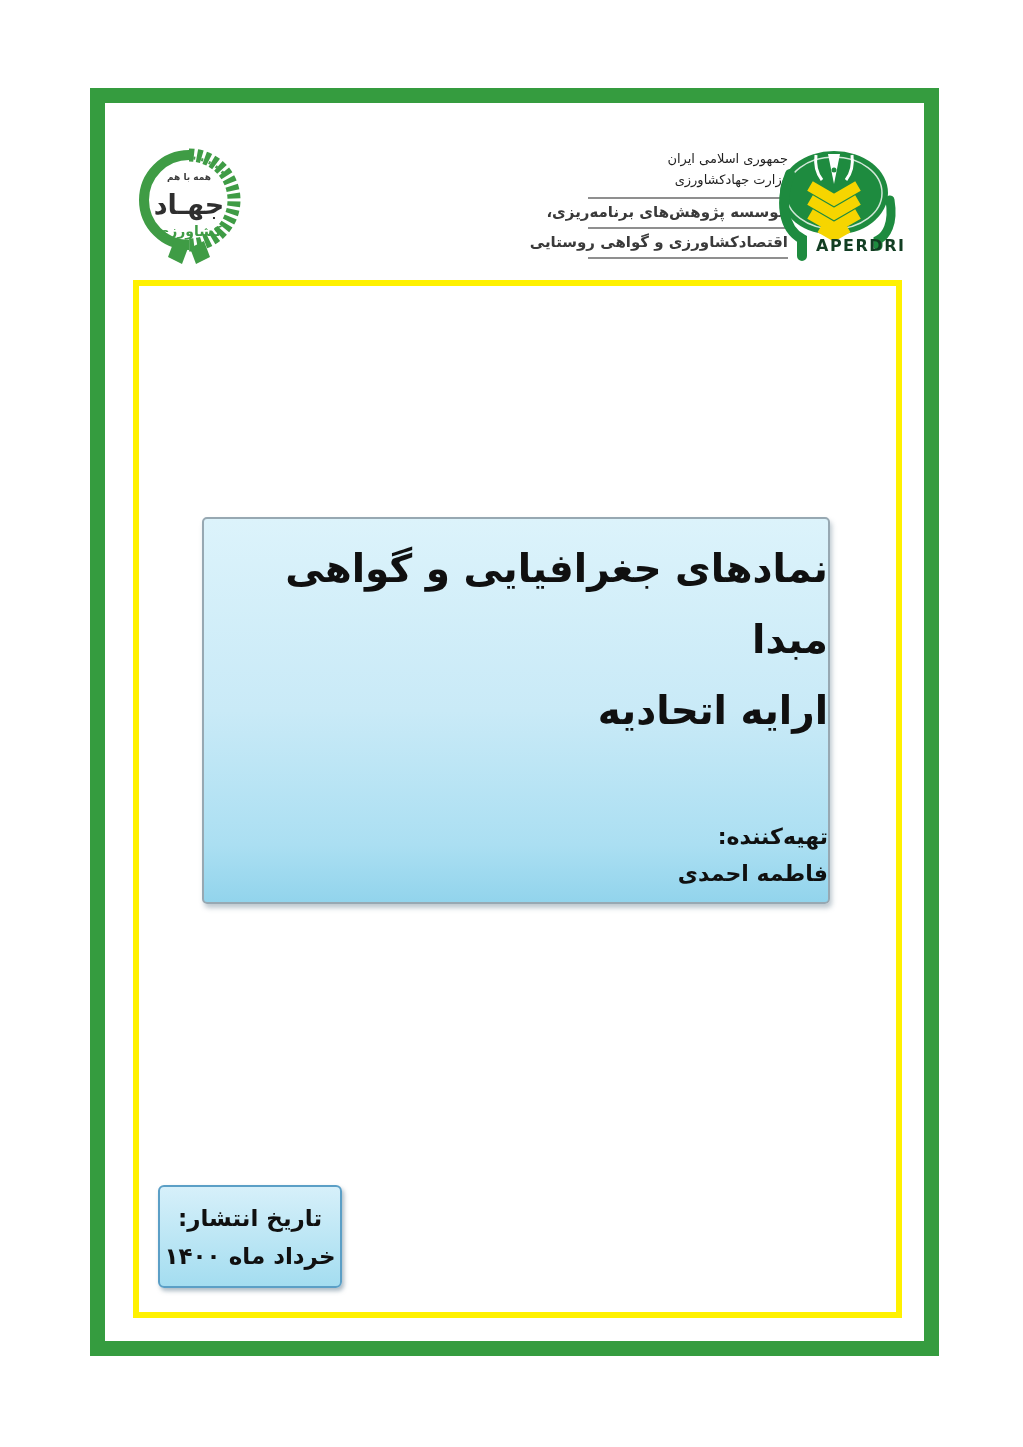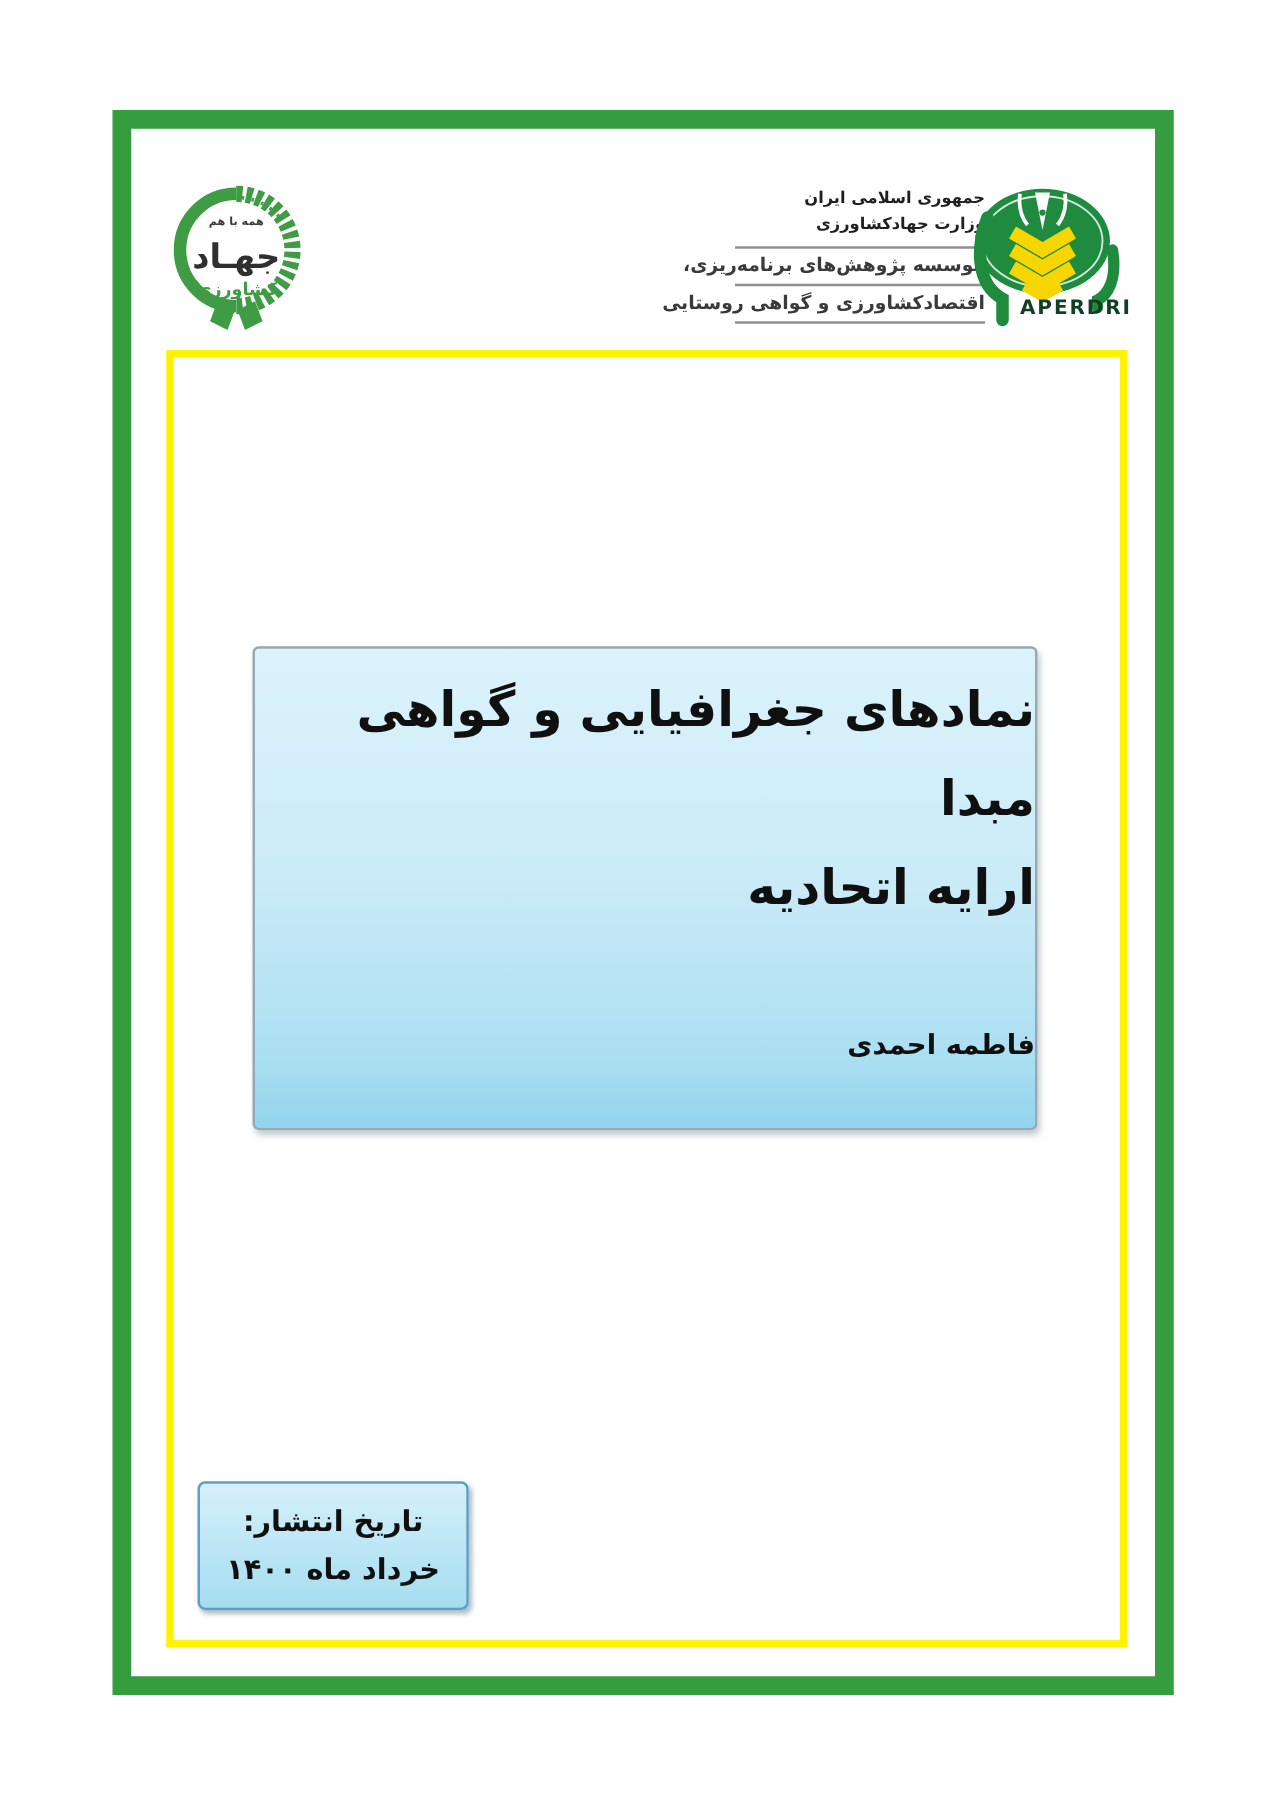--- a/index.html
+++ b/index.html
@@ -20,7 +20,7 @@
     position:absolute;left:588px;top:148px;width:200px;
     direction:rtl;text-align:right;color:#1c1c1c;
   }
-  .ministry-line{font-size:13px;font-weight:bold;line-height:21px;color:#1f1f1f;}
+  .ministry-line{font-size:13px;font-weight:normal;line-height:21px;color:#1f1f1f;}
   .institute{margin-top:7px;border-top:2px solid #8f8f8f;color:#3a3a3a;}
   .inst-line{
     border-bottom:2px solid #8f8f8f;font-size:15px;font-weight:bold;

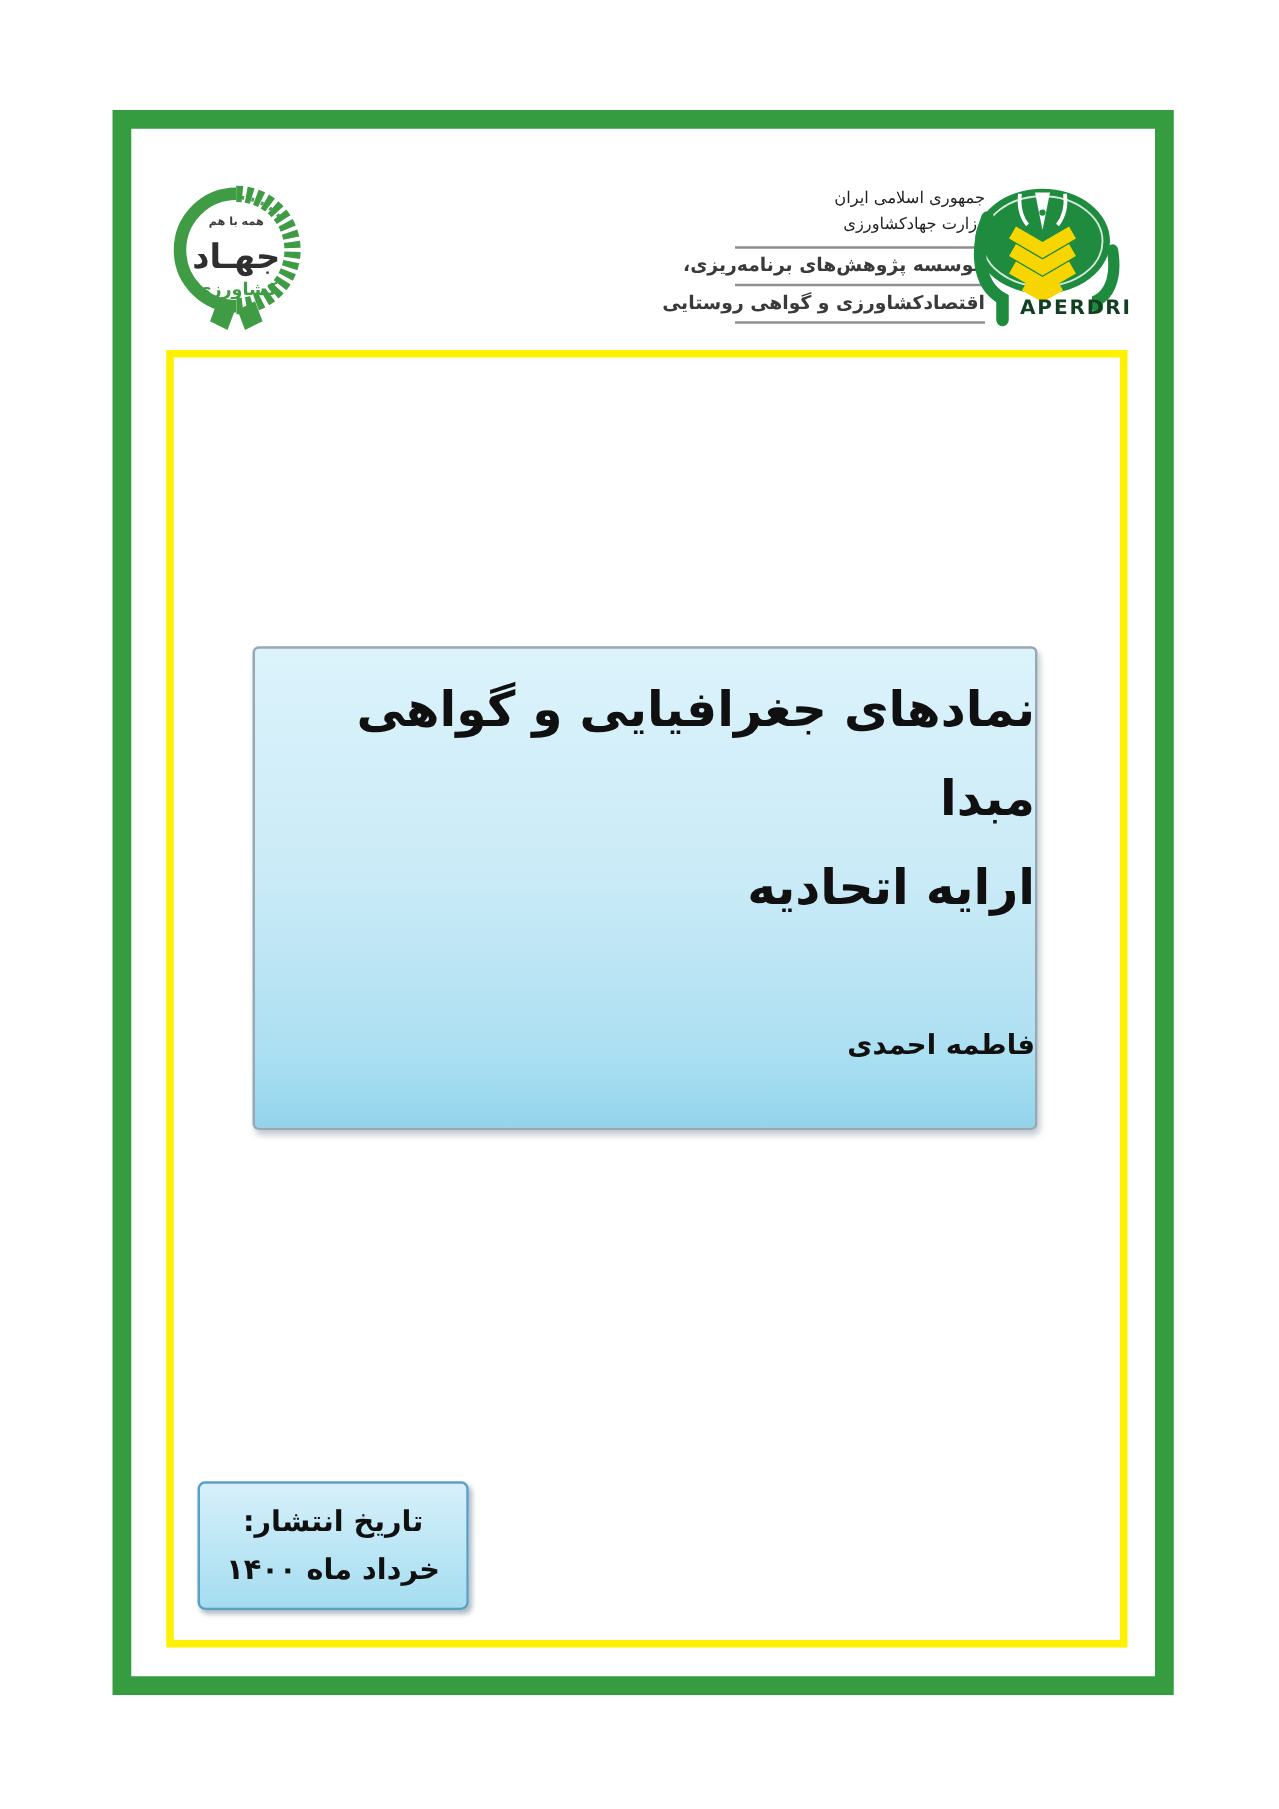--- a/index.html
+++ b/index.html
@@ -100,6 +100,7 @@
       <div>ارایه اتحادیه</div>
     </div>
     <div class="prepared">
+      <div>تهیه‌کننده:</div>
       <div>فاطمه احمدی</div>
     </div>
   </div>

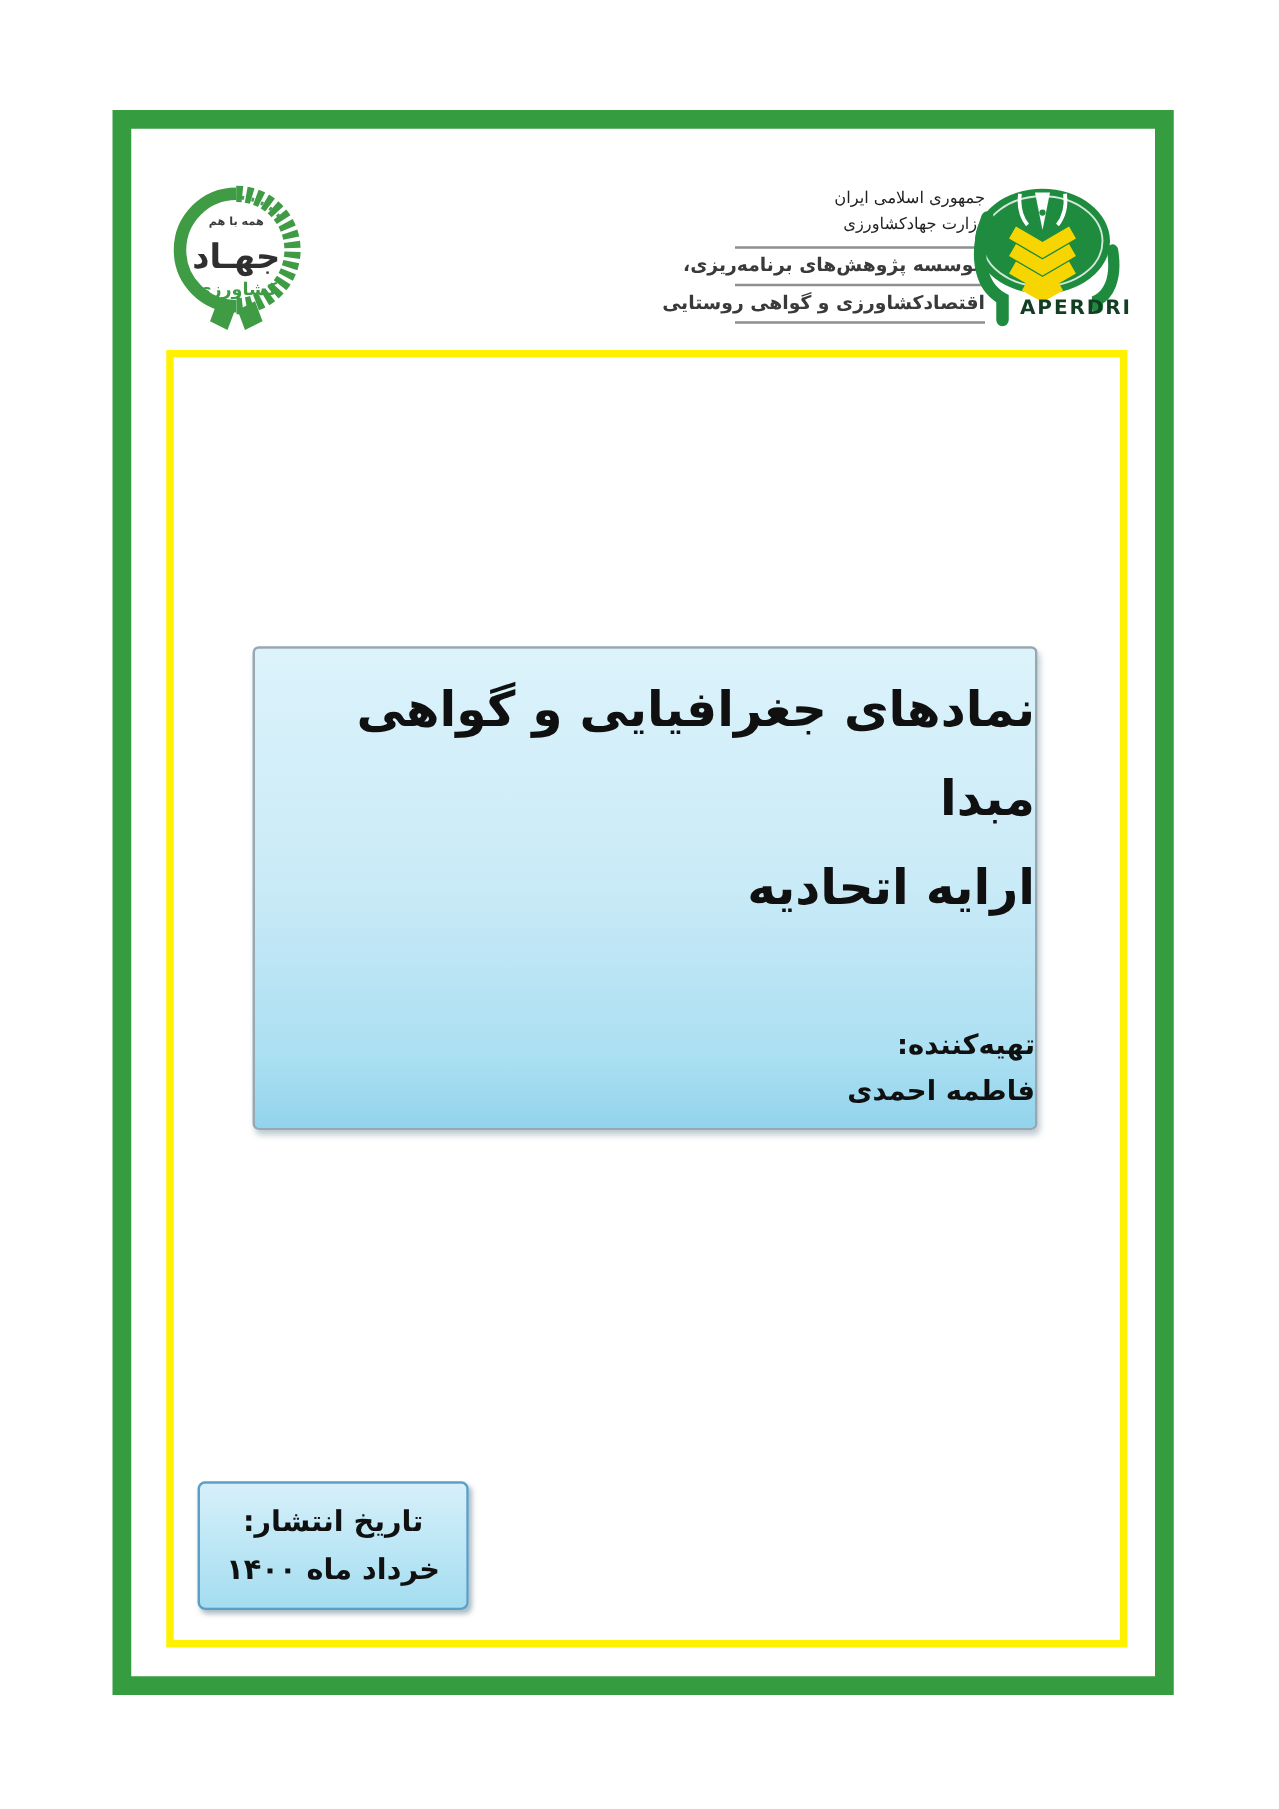--- a/index.html
+++ b/index.html
@@ -42,7 +42,7 @@
 
   
   .date-box{
-    position:absolute;left:158px;top:1185px;width:217px;height:103px;
+    position:absolute;left:158px;top:1185px;width:184px;height:103px;
     box-sizing:border-box;border:2px solid #5B9FC6;border-radius:6px;
     background:linear-gradient(180deg,#D6F0FA 0%,#A4DDF0 100%);
     box-shadow:2px 3px 4px rgba(90,120,140,0.5);

